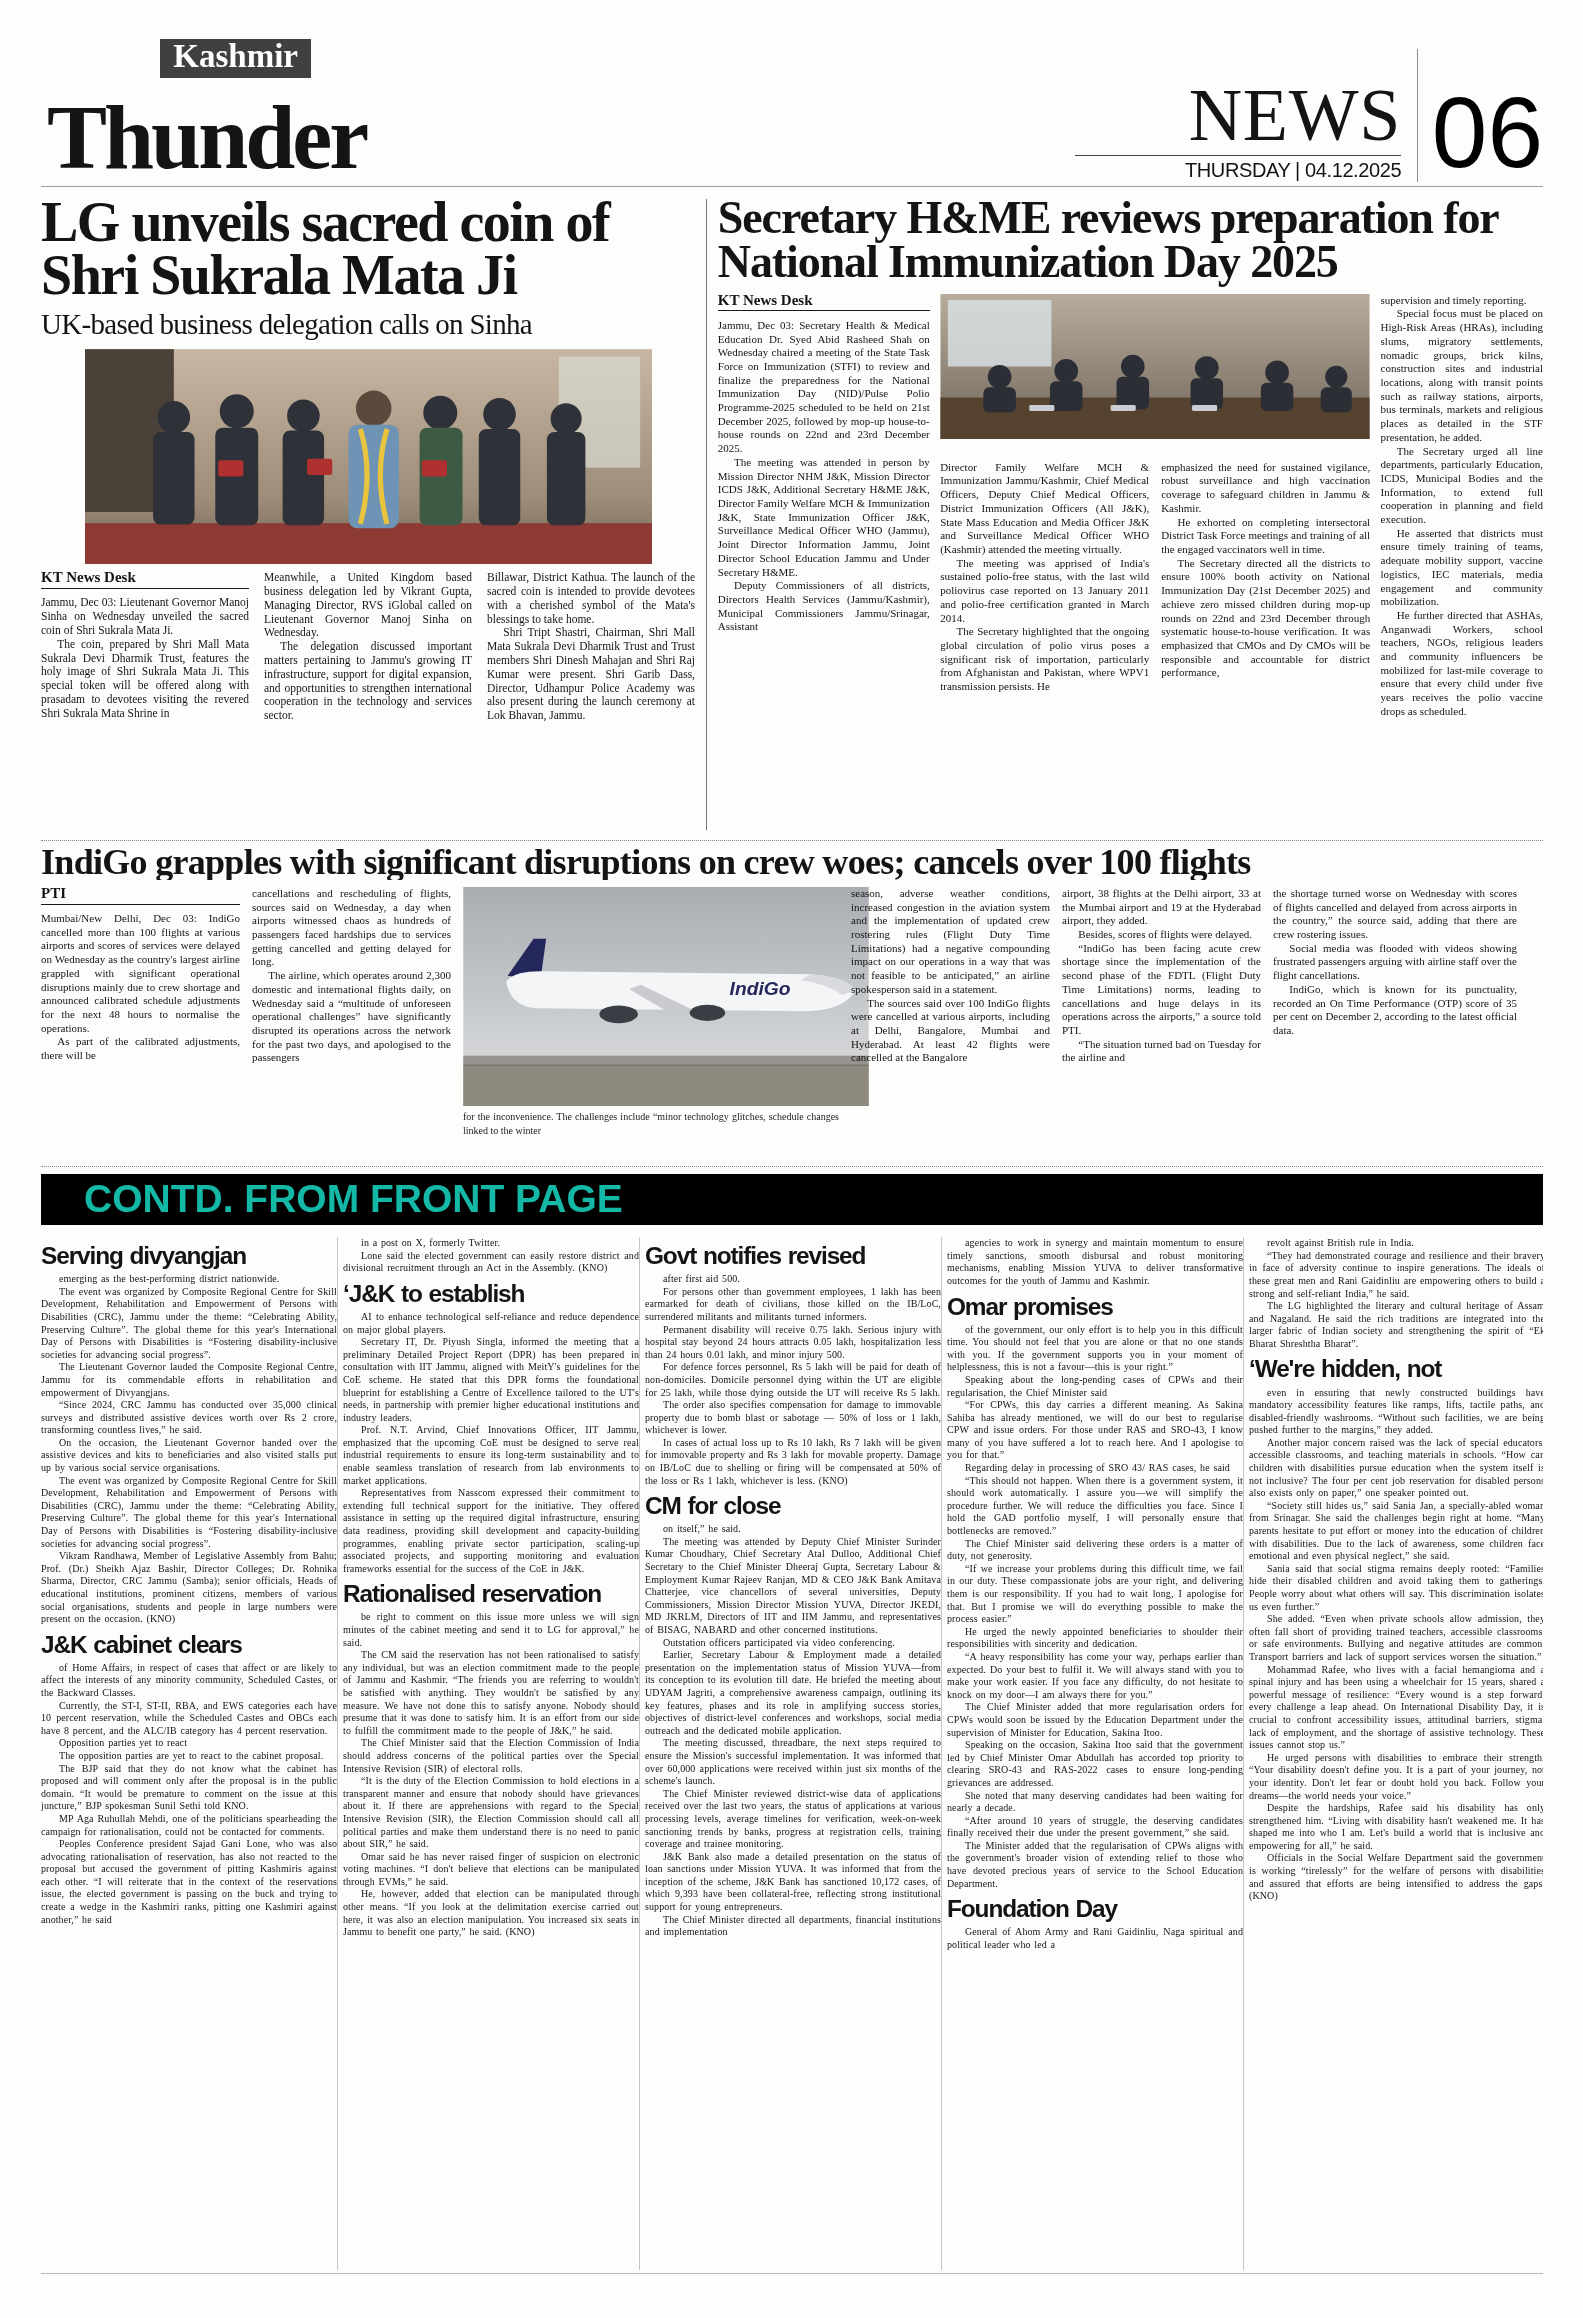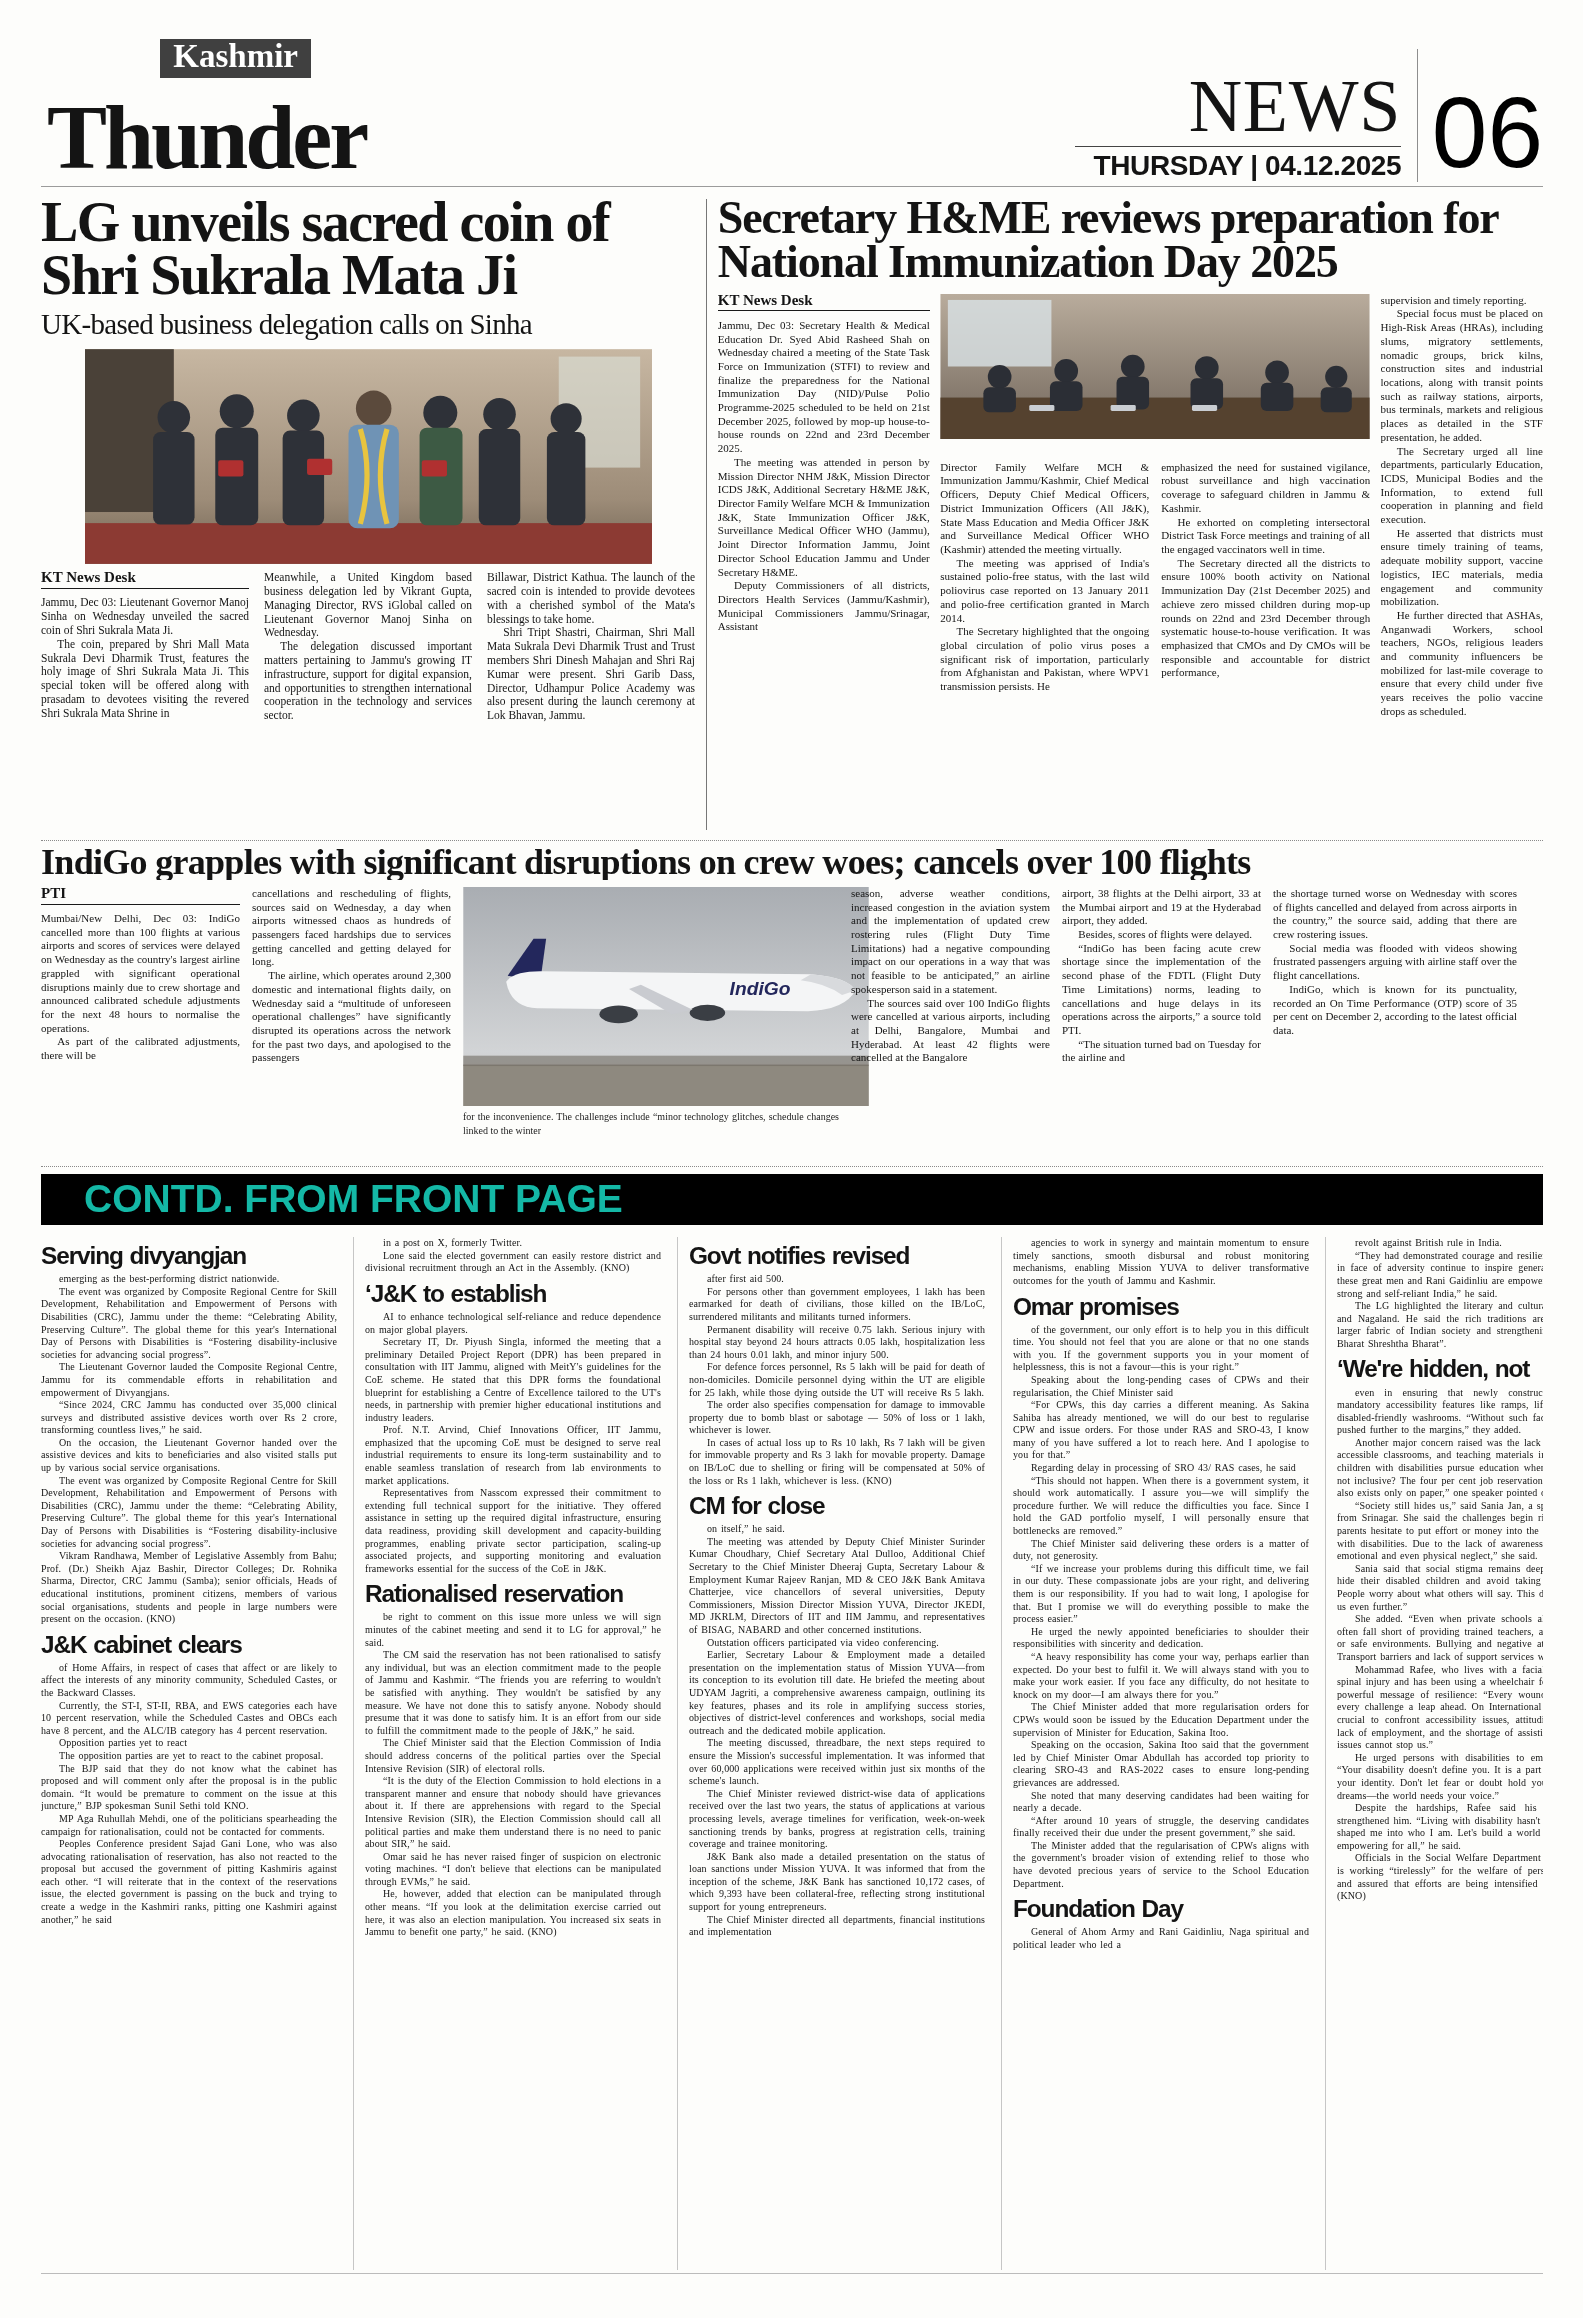--- a/index.html
+++ b/index.html
@@ -14,7 +14,7 @@
   .news-col{display:flex;flex-direction:column;justify-content:flex-end;align-items:flex-end;padding-right:16.3px;border-right:0.7px solid #8e8e8e;}
   .news-title{font-family:"Liberation Serif",serif;font-size:74px;line-height:.9;letter-spacing:0.7px;font-weight:500;}
   .news-rule{width:326px;border-top:1.5px solid #444;margin:6px 0 3px;}
-  .dateline{font-family:"Liberation Sans",sans-serif;font-weight:bold;font-size:28px;letter-spacing:-0.4px;}
+  .dateline{font-family:"Liberation Sans",sans-serif;font-weight:normal;font-size:20px;letter-spacing:-0.4px;}
   .pagenum{font-family:"Liberation Sans",sans-serif;font-weight:400;font-size:100px;line-height:1;color:#000000;padding-left:13.3px;align-self:flex-end;}
   
   .headline{font-family:"Liberation Serif",serif;font-weight:bold;letter-spacing:-1.5px;line-height:.95;}

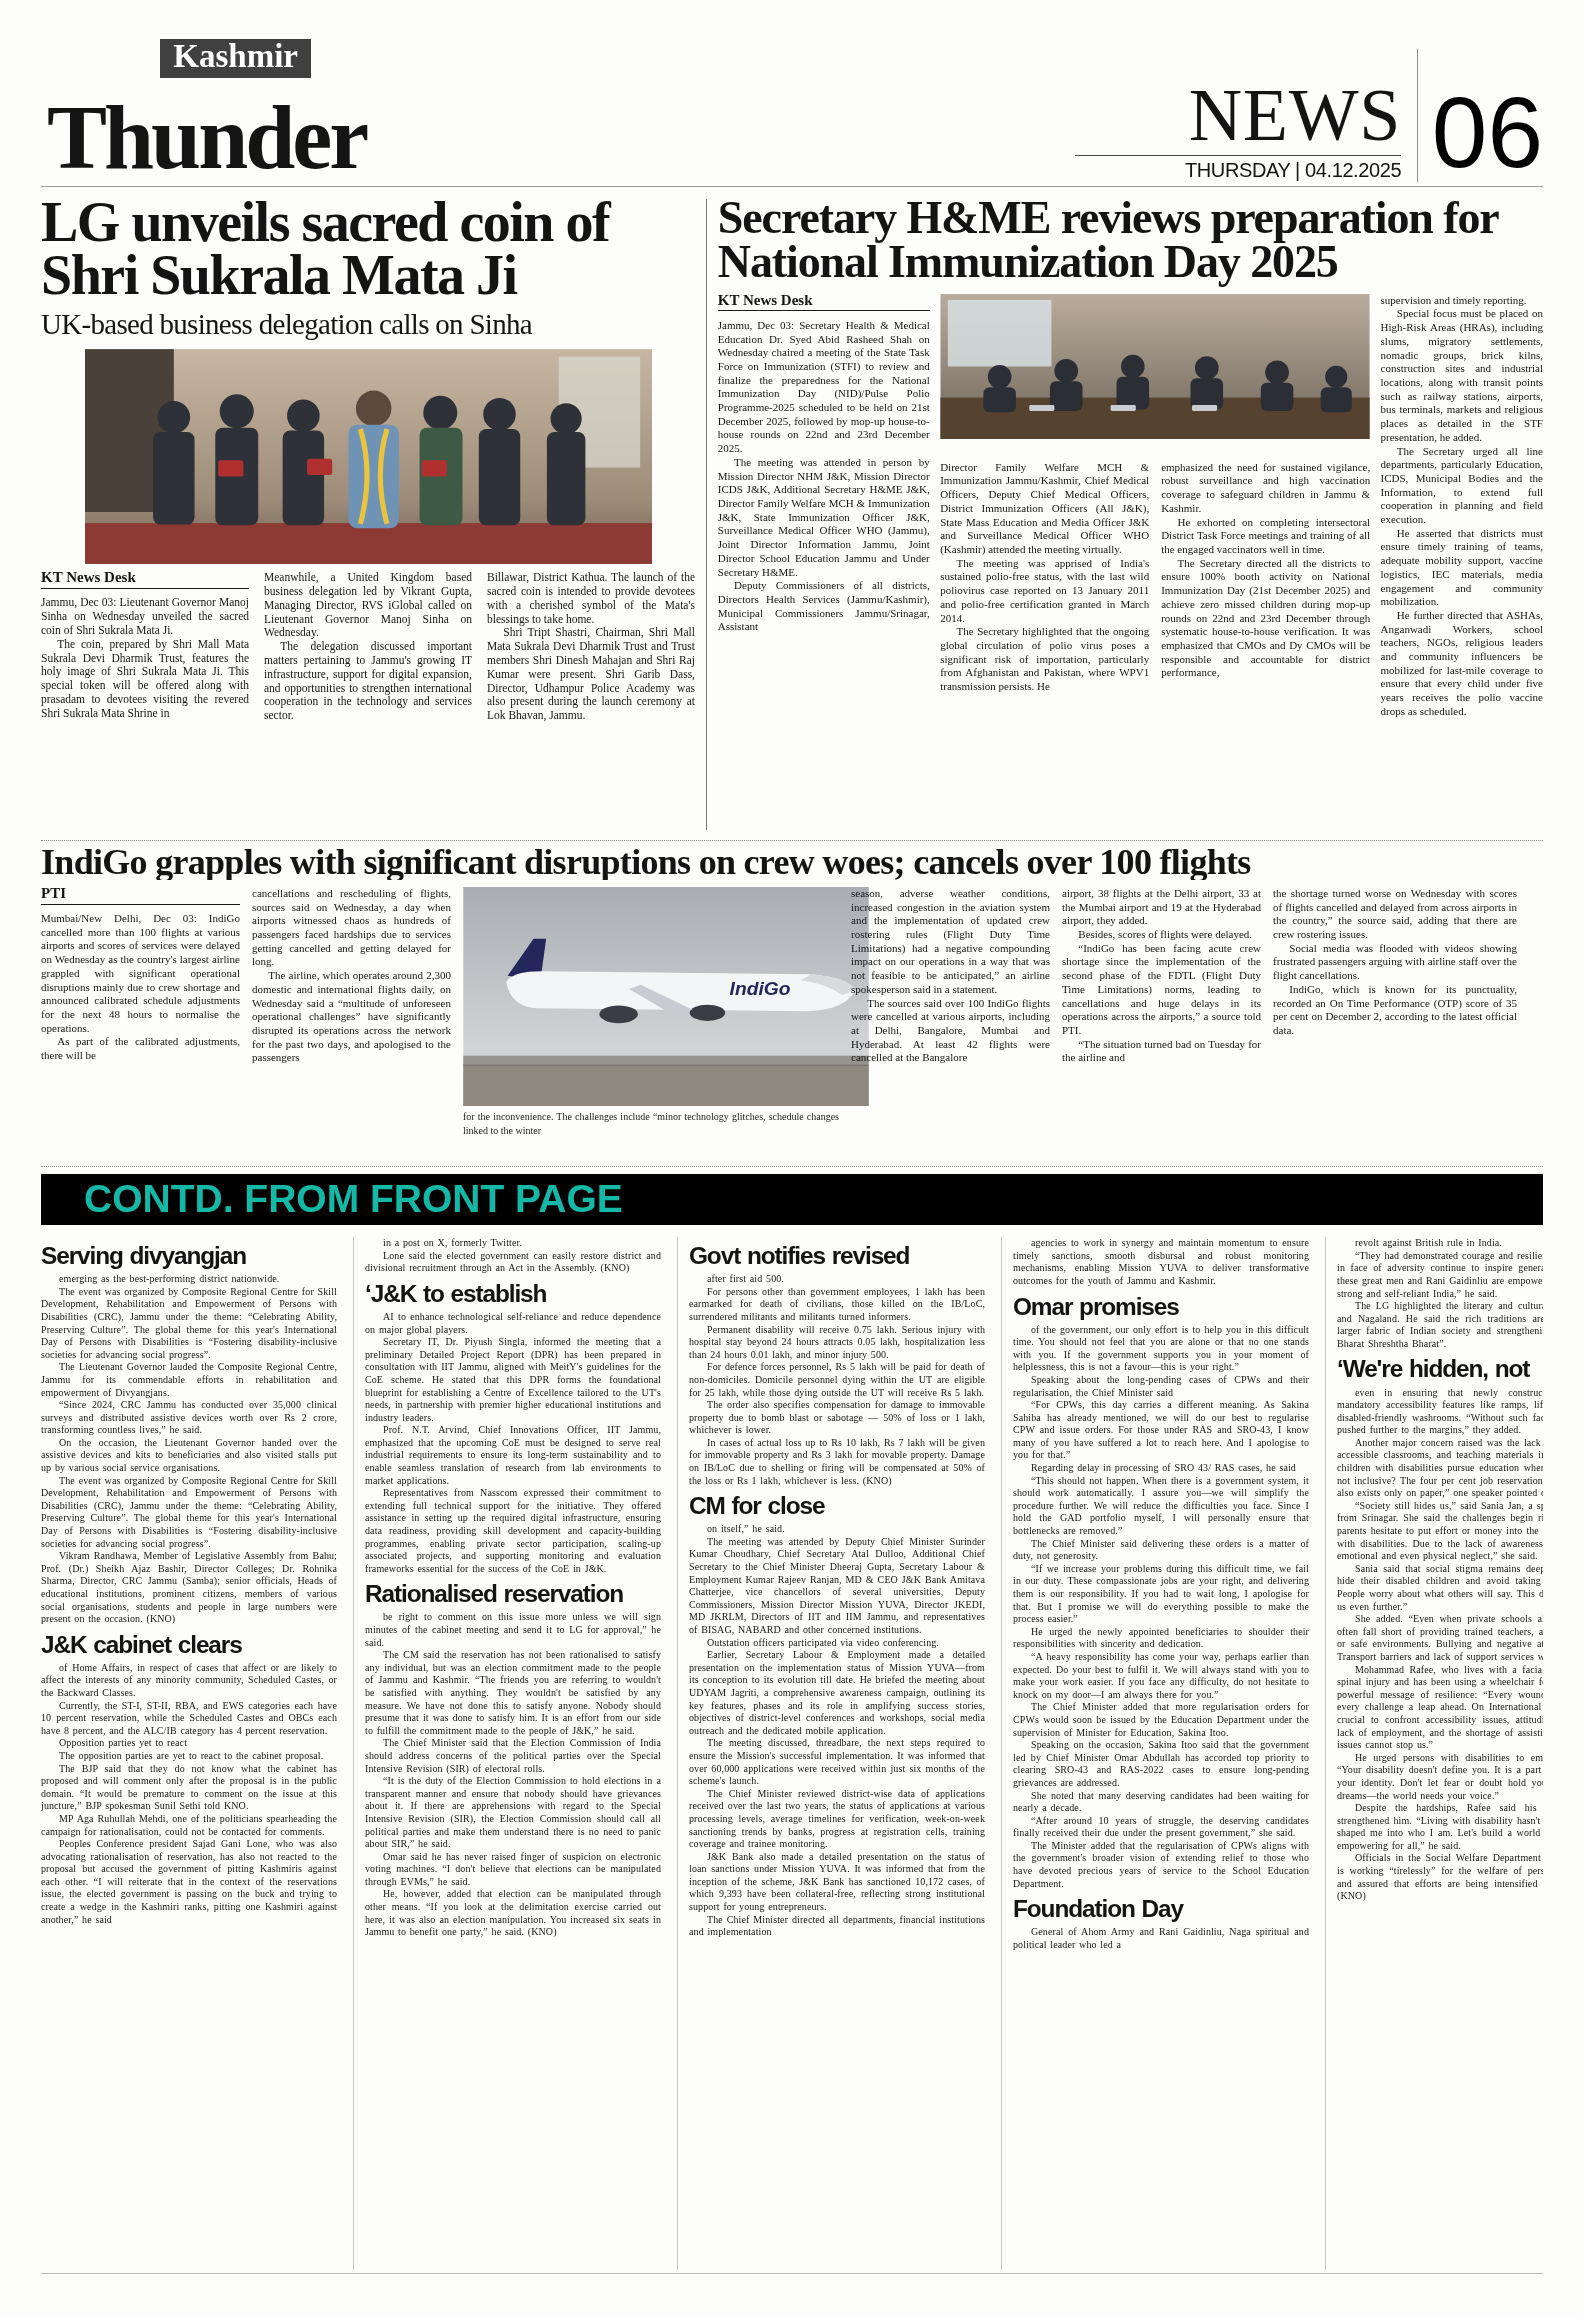--- a/index.html
+++ b/index.html
@@ -53,7 +53,7 @@
   .banner{margin-top:7.4px;background:#000;color:#14b8a6;font-family:"Liberation Sans",sans-serif;font-weight:900;font-size:39px;letter-spacing:0px;padding:4.4px 0 7.4px 43px;line-height:1;}
   .bottom{display:flex;margin-top:12px;height:1037px;overflow:hidden;border-bottom:0.7px solid #bbb;padding-bottom:3px;box-sizing:border-box;}
   .b-col{width:296px;flex:none;font-size:10px;line-height:12.6px;overflow:hidden;letter-spacing:0.1px;word-spacing:1.1px;}
-  .b-col + .b-col{border-left:0.7px solid #c6c6c6;margin-left:16px;padding-left:11px;}
+  .b-col + .b-col{border-left:0.7px solid #c6c6c6;margin-left:0;padding-left:5px;}
   .b-col p{margin:0;text-align:justify;text-indent:18px;}
   .csub{font-family:"Liberation Sans",sans-serif;font-weight:900;font-size:24.4px;letter-spacing:-1.1px;line-height:1.05;margin:6px 0 4.4px;text-indent:0;}
   svg{display:block;}

